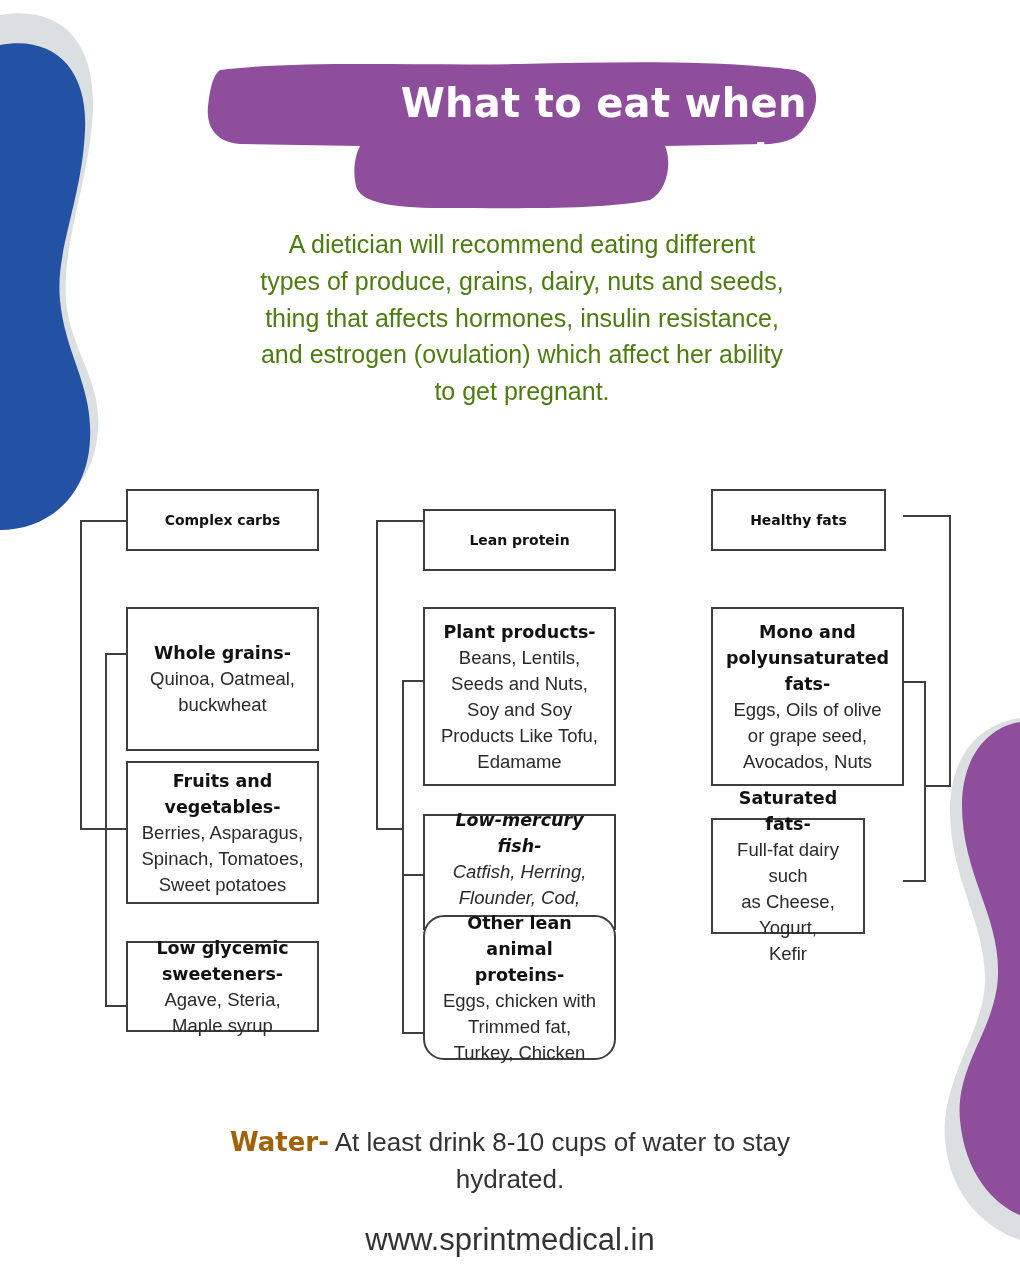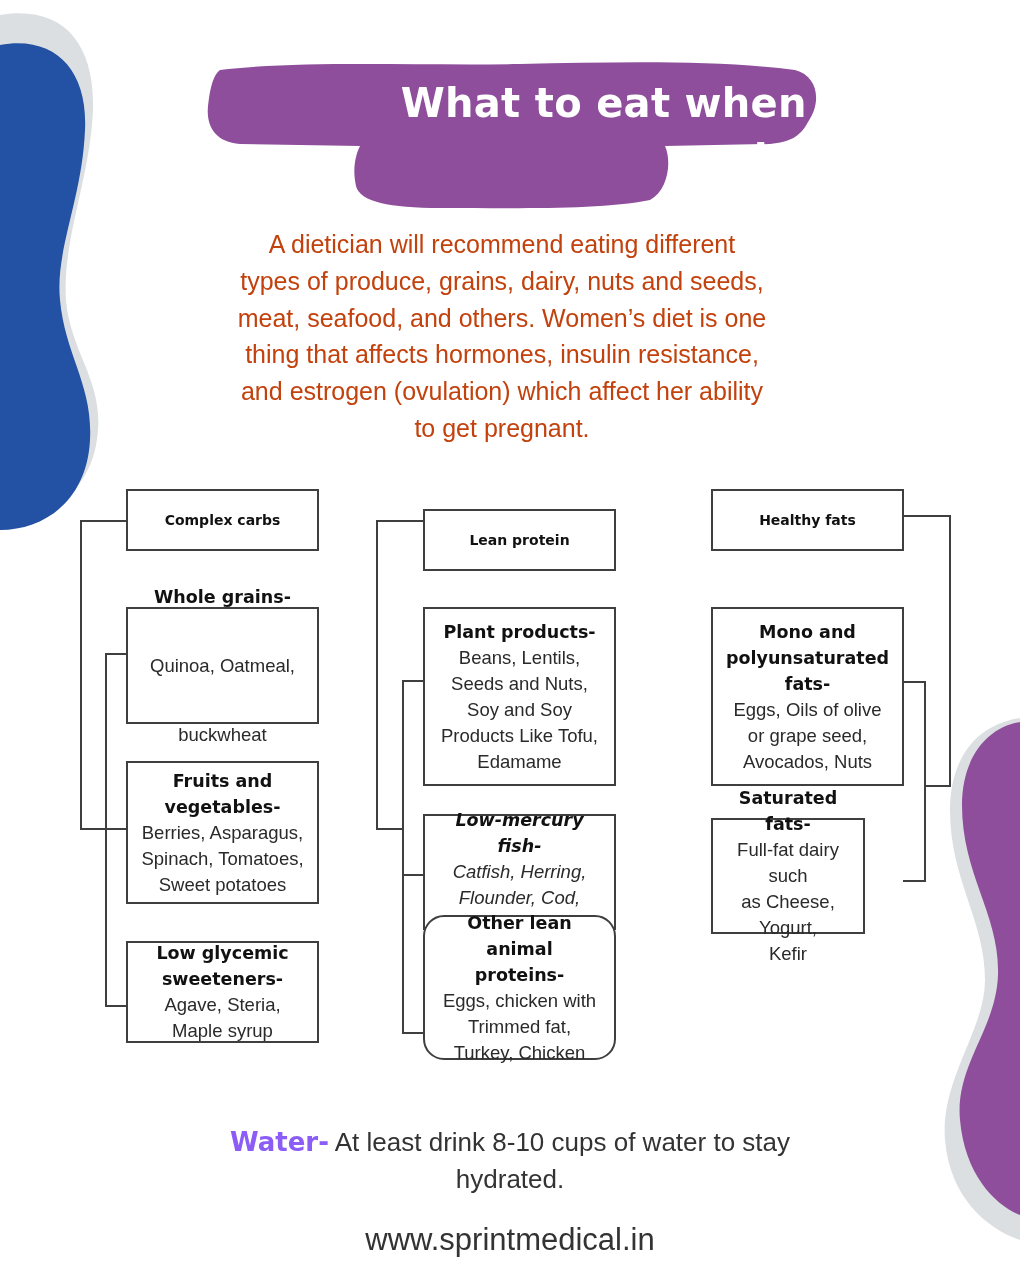--- a/index.html
+++ b/index.html
@@ -23,8 +23,8 @@
       padding-top: 14px;
     }
     .intro {
-      position: absolute; left: 192px; top: 226px; width: 620px;
-      text-align: center; font-size: 25px; line-height: 36.8px; color: #c2410c;
+      position: absolute; left: 212px; top: 226px; width: 620px;
+      text-align: center; font-size: 25px; line-height: 36.8px; color: #4d7c0f;
       font-family: "Liberation Sans", sans-serif;
     }
     .box {

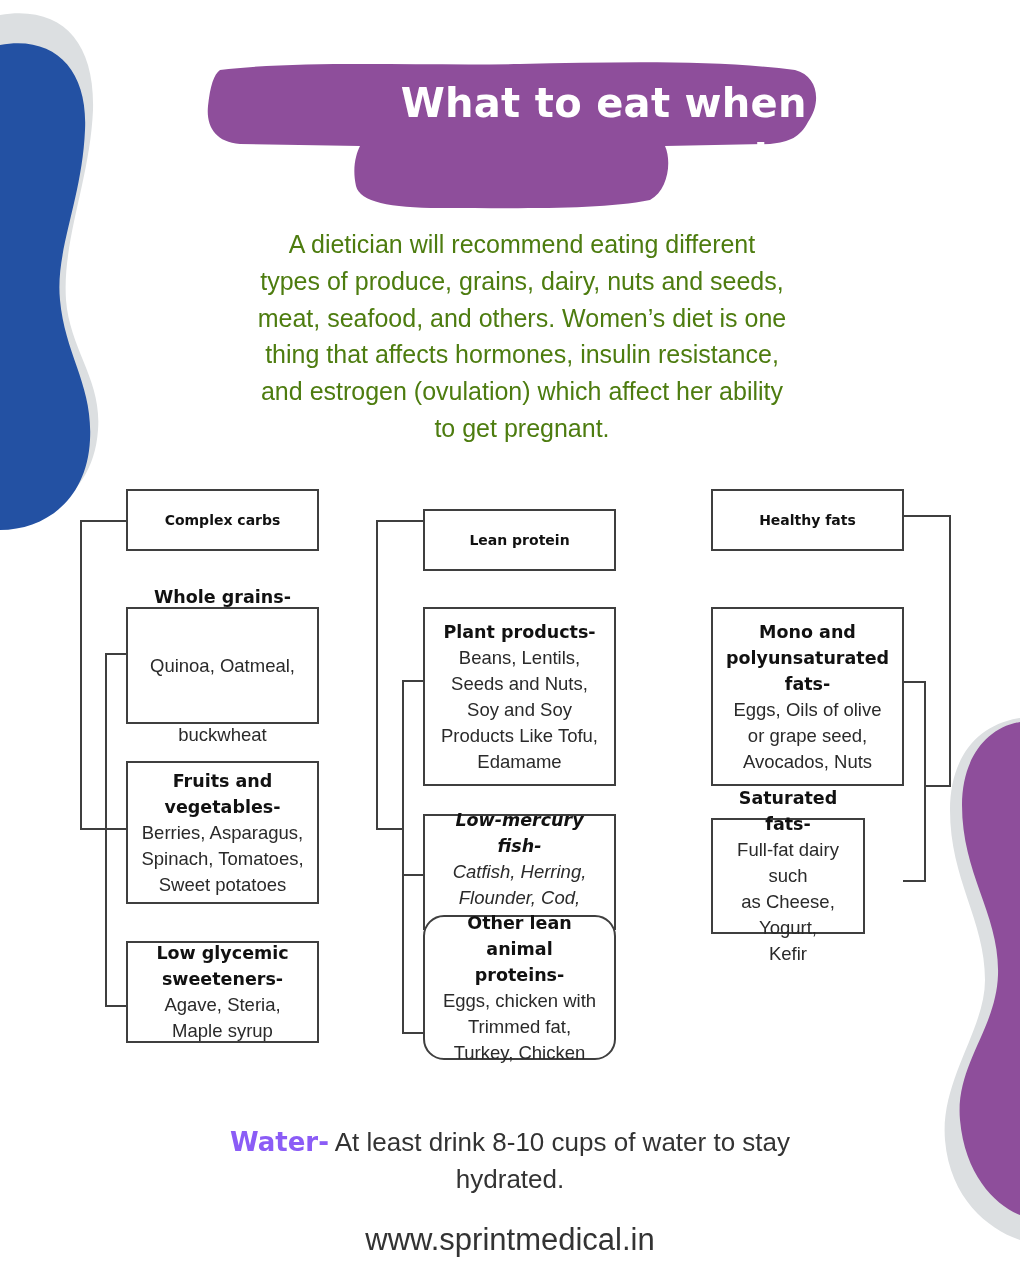--- a/index.html
+++ b/index.html
@@ -78,7 +78,6 @@
 <div class="intro">
   <div>A dietician will recommend eating different</div>
   <div>types of produce, grains, dairy, nuts and seeds,</div>
-  <div>meat, seafood, and others. Women’s diet is one</div>
   <div>thing that affects hormones, insulin resistance,</div>
   <div>and estrogen (ovulation) which affect her ability</div>
   <div>to get pregnant.</div>

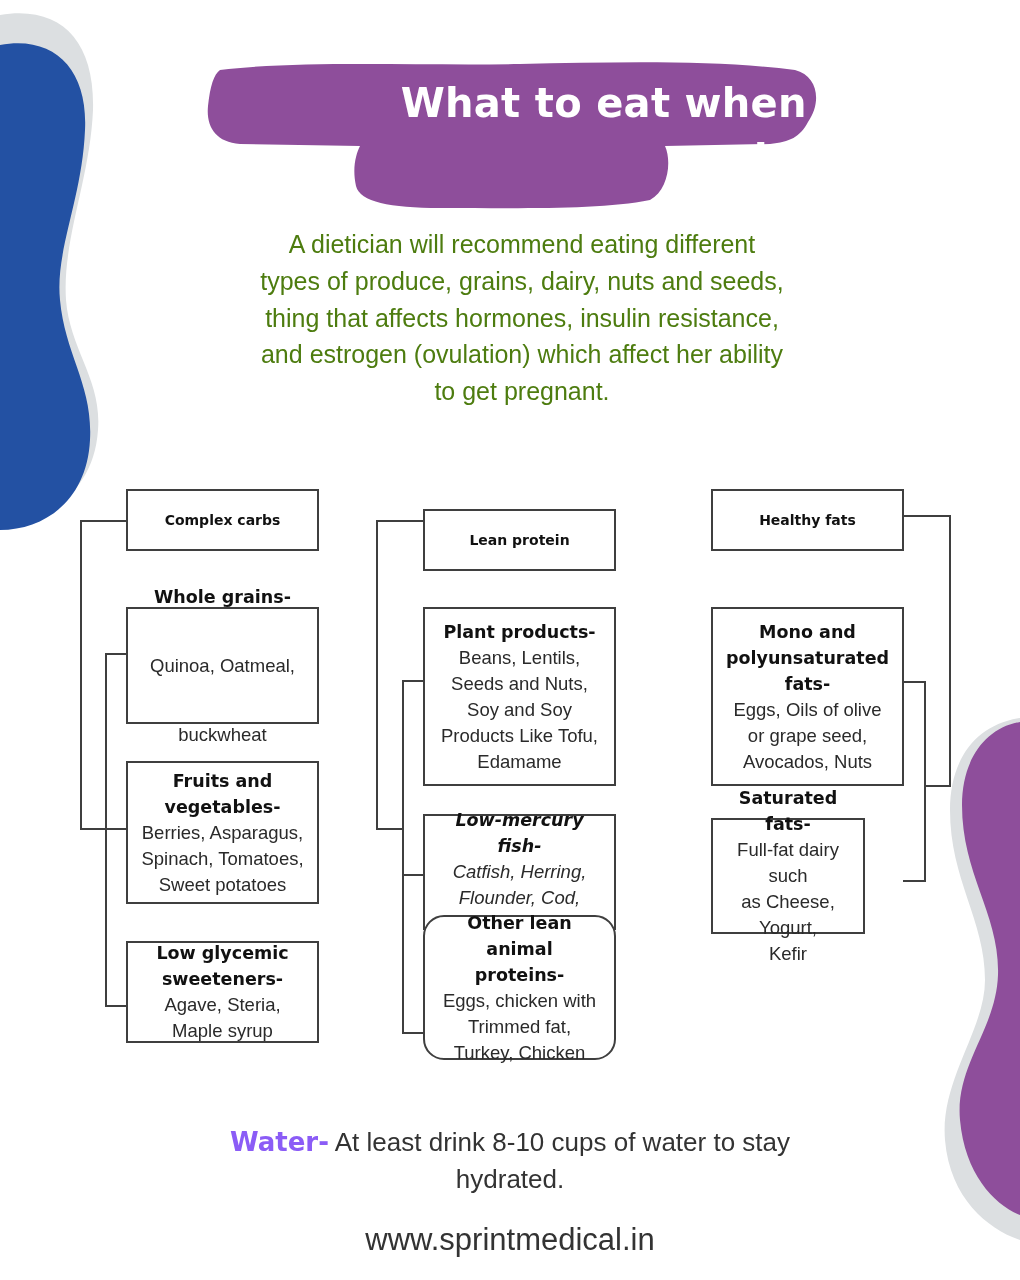--- a/index.html
+++ b/index.html
@@ -152,7 +152,7 @@
 <div class="line" style="left:924px;top:681px;width:2px;height:201px;"></div>
 <div class="line" style="left:903px;top:880px;width:23px;height:2px;"></div>
 
-<div class="box head" style="left:711px;top:489px;width:193px;height:62px;">
+<div class="box head" style="left:711px;top:489px;width:175px;height:62px;">
   <span>Healthy fats</span>
 </div>
 <div class="box item" style="left:711px;top:607px;width:193px;height:179px;">

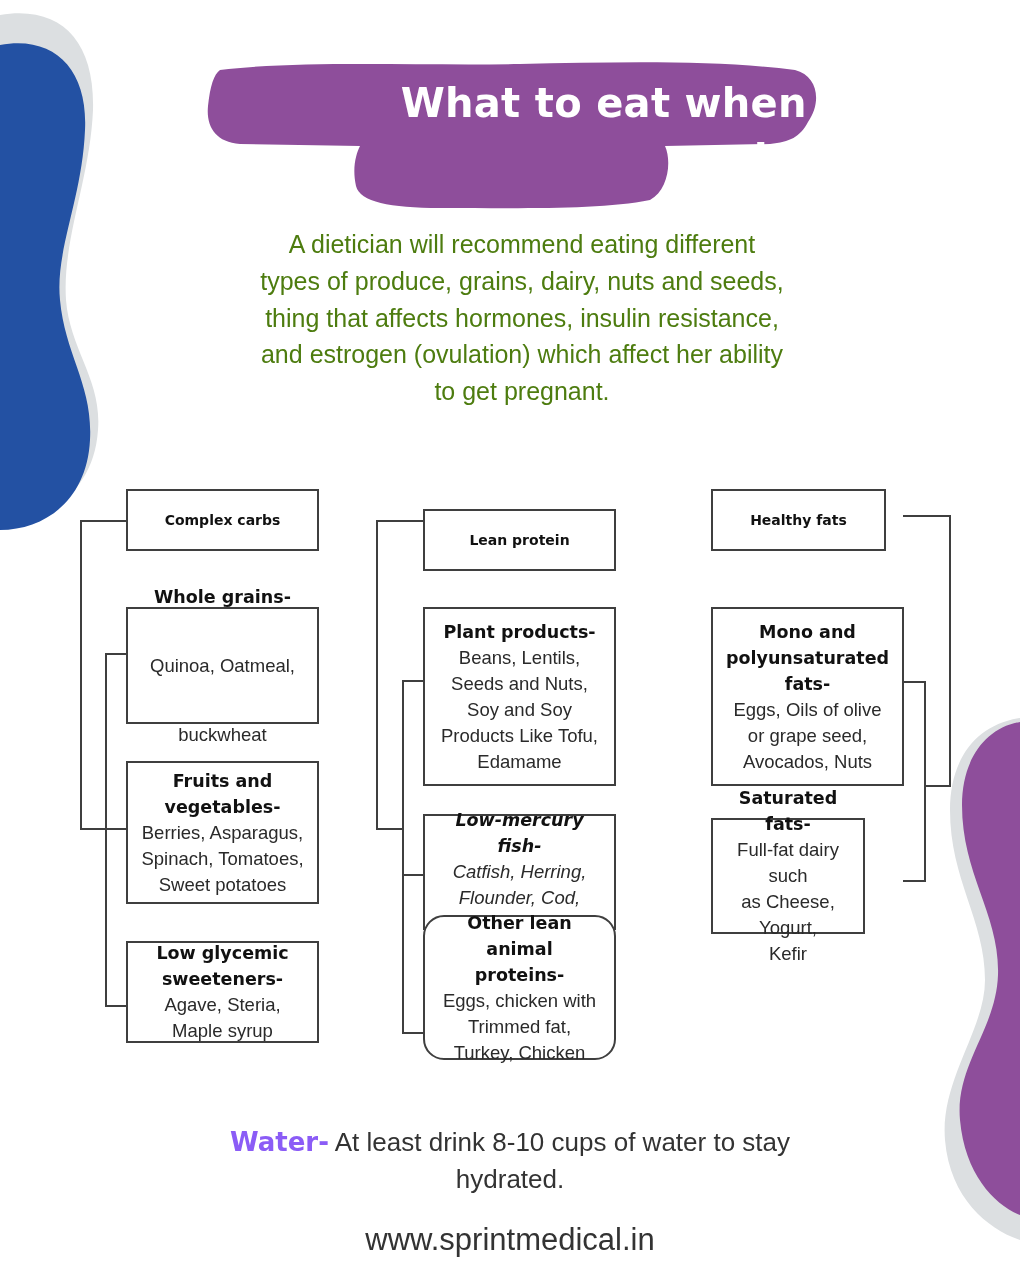--- a/index.html
+++ b/index.html
@@ -93,7 +93,7 @@
 <div class="box head" style="left:126px;top:489px;width:193px;height:62px;">
   <span>Complex carbs</span>
 </div>
-<div class="box item" style="left:126px;top:607px;width:193px;height:117px;gap:43px;">
+<div class="box item" style="left:126px;top:607px;width:193px;height:144px;">
   <div class="lbl">Whole grains-</div>
   <div>Quinoa, Oatmeal,</div>
   <div>buckwheat</div>

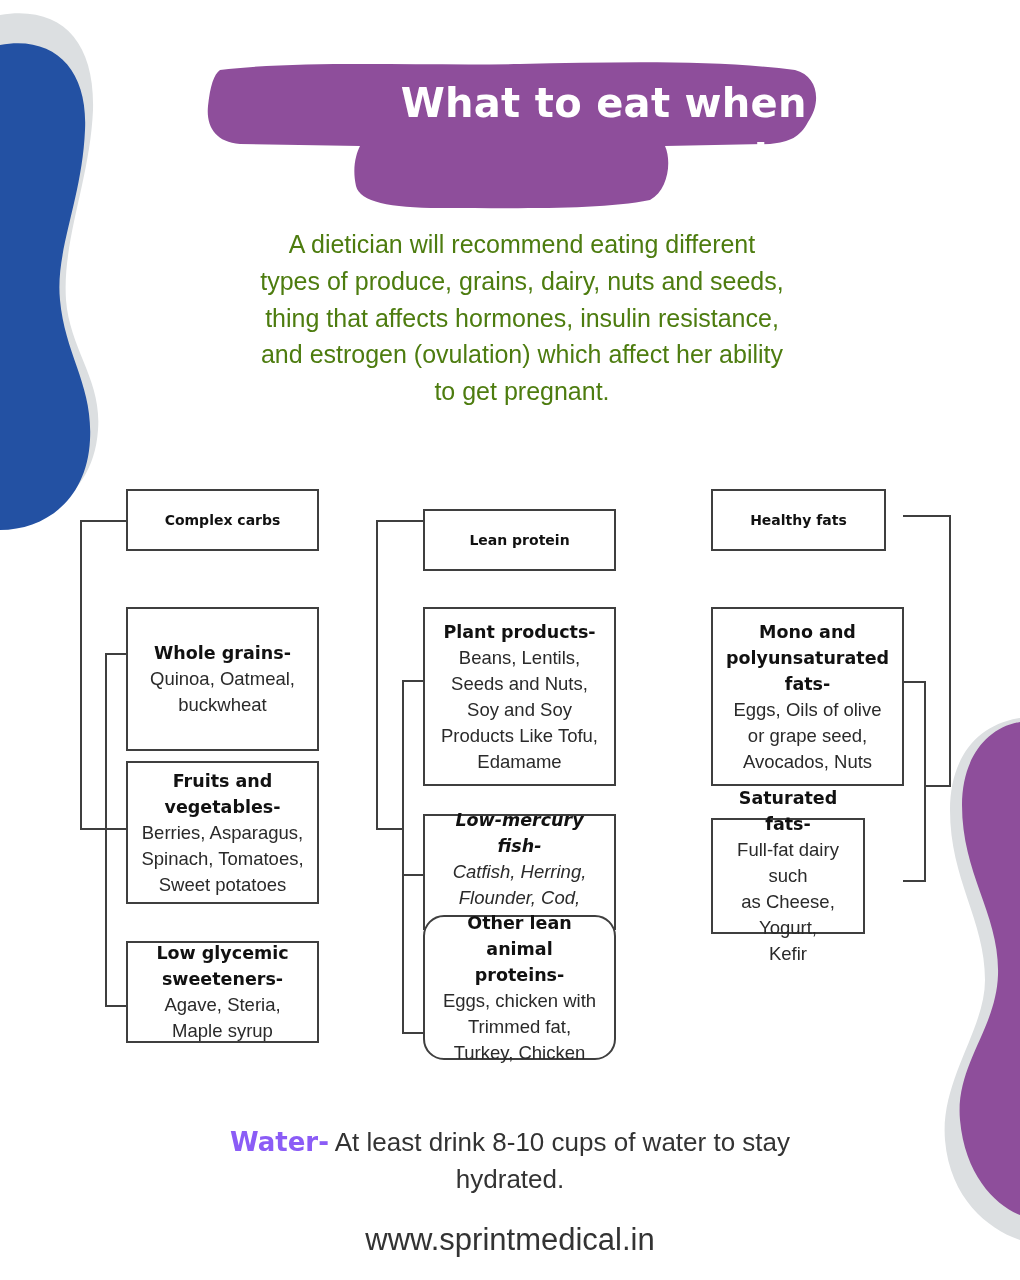--- a/index.html
+++ b/index.html
@@ -105,7 +105,7 @@
   <div>Spinach, Tomatoes,</div>
   <div>Sweet potatoes</div>
 </div>
-<div class="box item" style="left:126px;top:941px;width:193px;height:102px;">
+<div class="box item" style="left:126px;top:941px;width:193px;height:91px;">
   <div class="lbl">Low glycemic</div>
   <div class="lbl">sweeteners-</div>
   <div>Agave, Steria,</div>

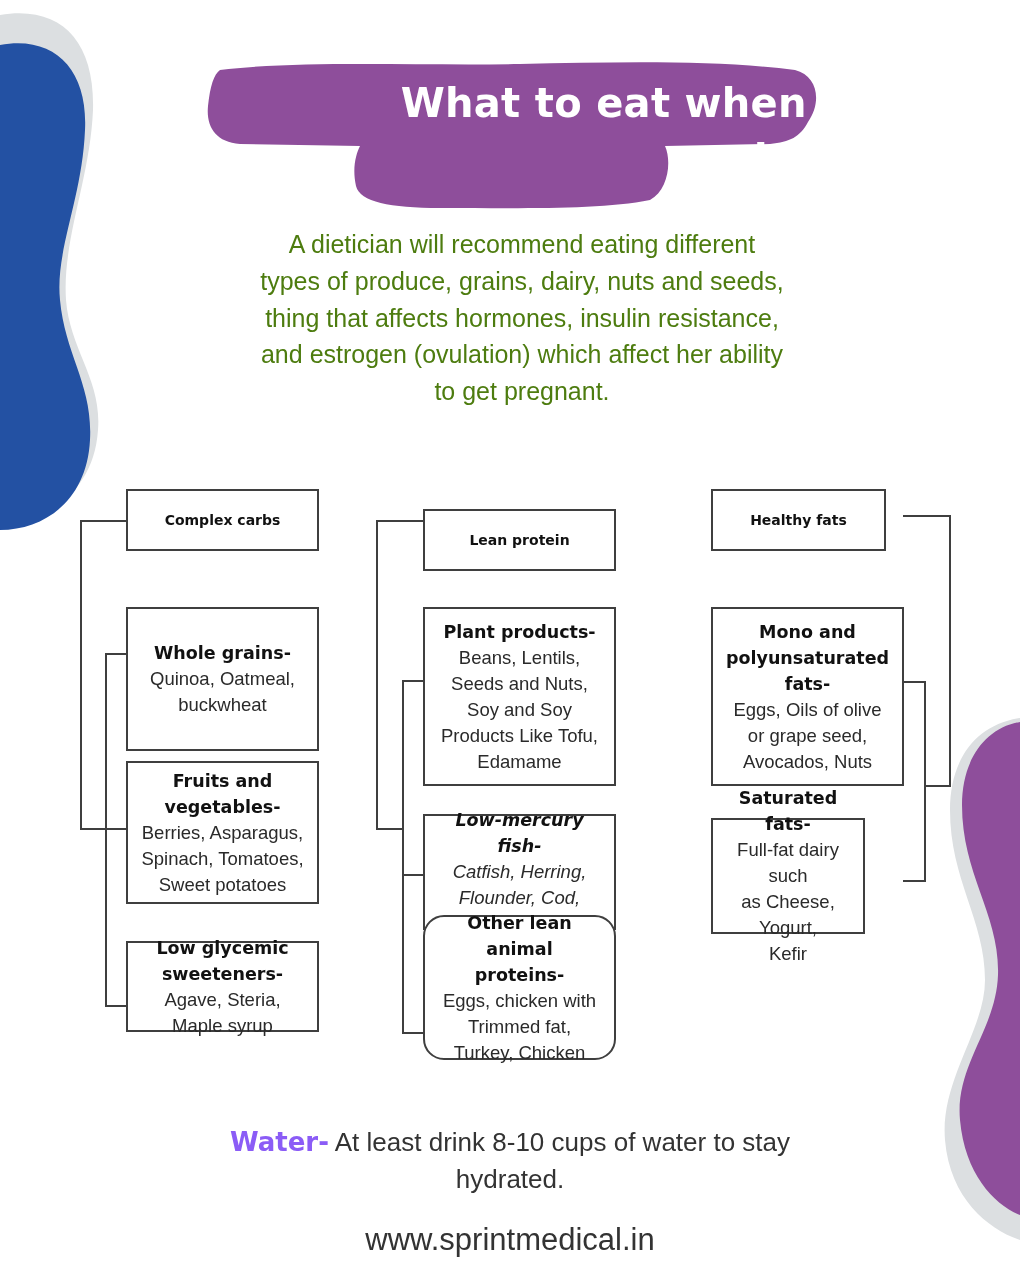--- a/index.html
+++ b/index.html
@@ -49,7 +49,7 @@
       text-align: center; font-size: 26px; line-height: 37px; color: #333;
       font-family: "Liberation Sans", sans-serif;
     }
-    .water b { font-family: "DejaVu Sans", sans-serif; font-weight: bold; color: #8b5cf6; }
+    .water b { font-family: "DejaVu Sans", sans-serif; font-weight: bold; color: #a16207; }
     .site {
       position: absolute; left: 0; top: 1222px; width: 1020px; text-align: center;
       font-size: 31px; color: #333; font-family: "Liberation Sans", sans-serif;

